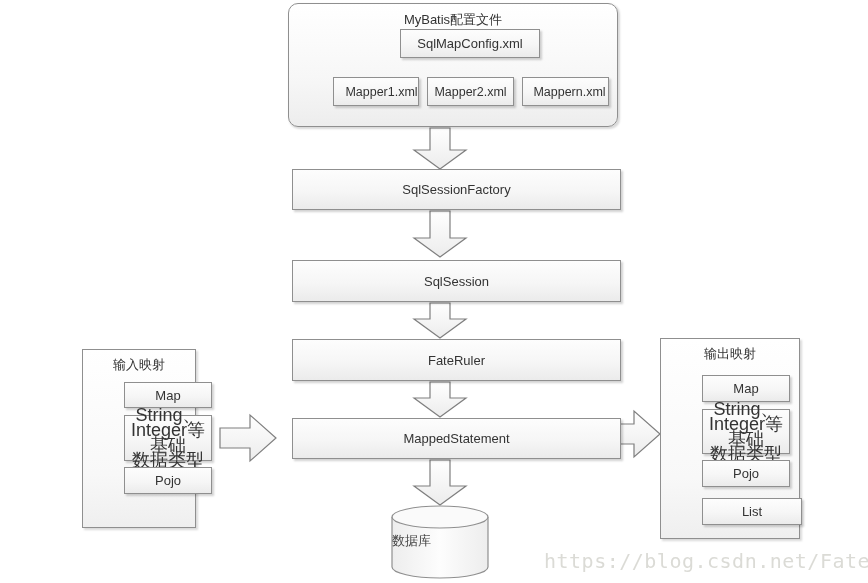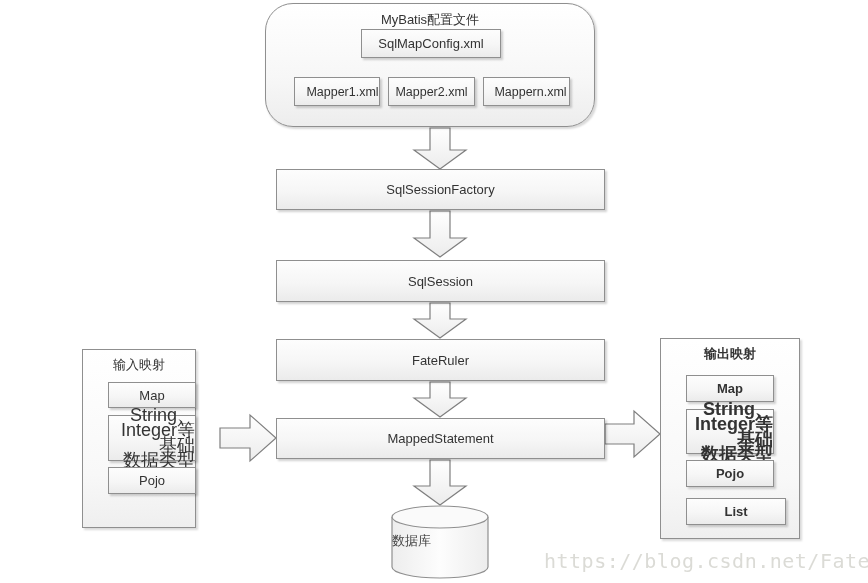--- a/index.html
+++ b/index.html
@@ -25,8 +25,8 @@
   
   .group-rounded {
     position: absolute;
-    left: 265px; top: 3px; width: 330px; height: 124px;
-    border: 1px solid #8f8f8f; border-radius: 28px;
+    left: 288px; top: 3px; width: 330px; height: 124px;
+    border: 1px solid #8f8f8f; border-radius: 10px;
     background: linear-gradient(180deg, #ffffff 0%, #f7f7f7 60%, #ededed 100%);
     box-shadow: 1.5px 1.5px 2px rgba(0,0,0,0.15);
     box-sizing: border-box;

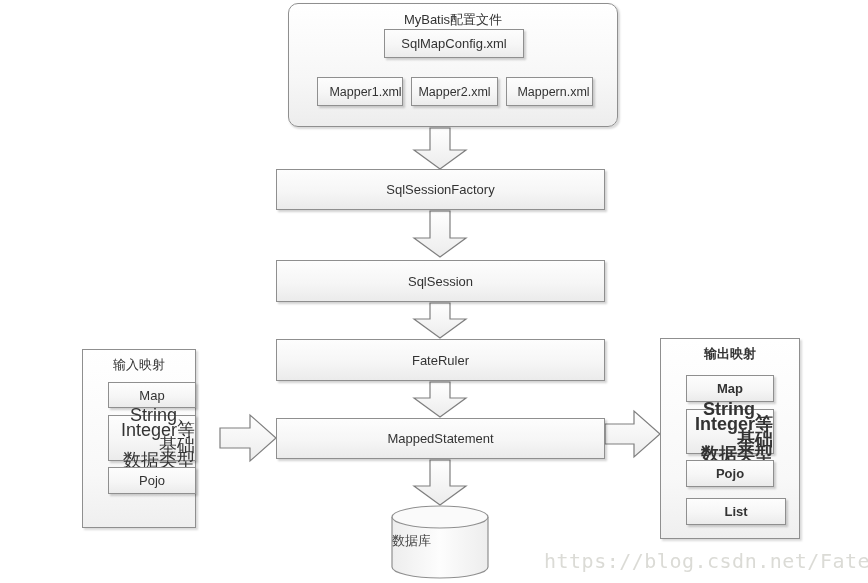--- a/index.html
+++ b/index.html
@@ -18,9 +18,10 @@
     background: linear-gradient(180deg, #fdfdfd 0%, #f6f6f6 55%, #ebebeb 100%);
     box-shadow: 1.5px 1.5px 2px rgba(0,0,0,0.18);
     display: flex; align-items: center; justify-content: center;
-    text-align: right;
+    text-align: center;
     font-size: 13px;
     box-sizing: border-box;
+    margin-left: 16px;
   }
   
   .group-rounded {

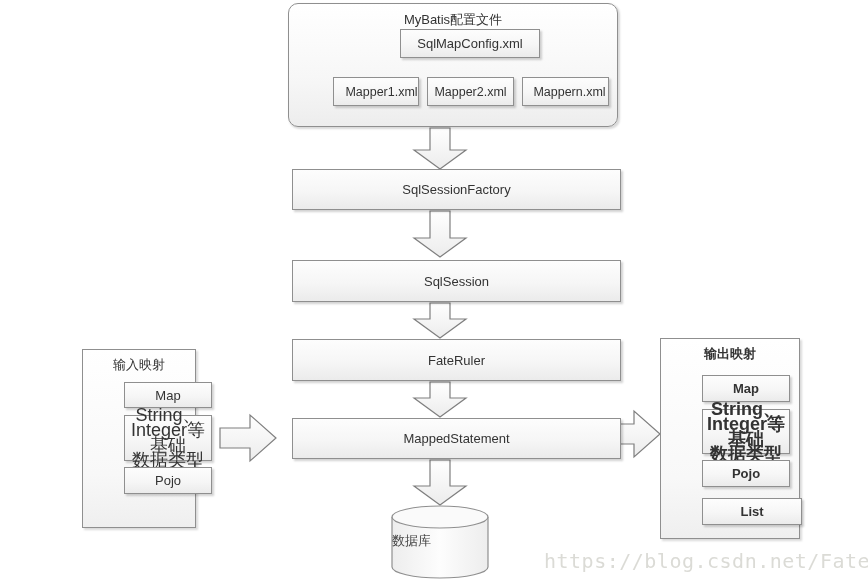--- a/index.html
+++ b/index.html
@@ -121,7 +121,7 @@
     <div class="node" style="left:25px; top:117px; width:88px; height:27px;">Pojo</div>
   </div>
 
-  <div class="panel" style="left:660px; top:338px; width:140px; height:201px;font-weight:bold;">
+  <div class="panel" style="left:660px; top:338px; width:140px; height:201px;">
     <div class="panel-title">输出映射</div>
     <div class="node" style="left:25px; top:36px; width:88px; height:27px;">Map</div>
     <div class="node multiline" style="left:25px; top:70px; width:88px; height:45px;">String、

